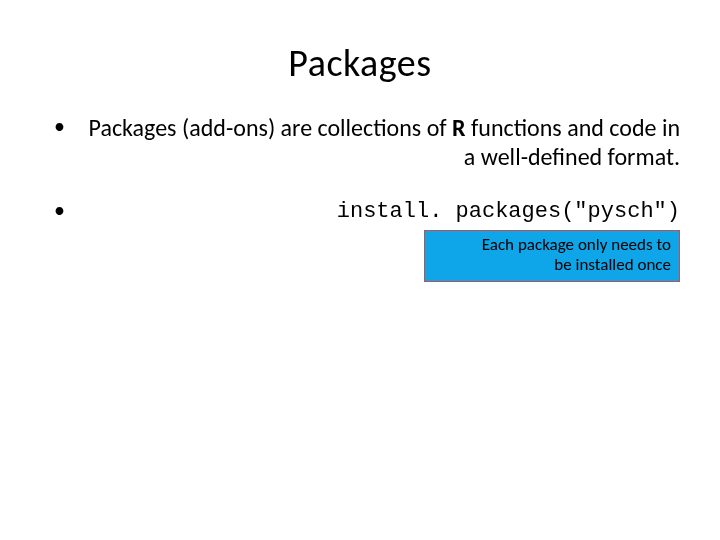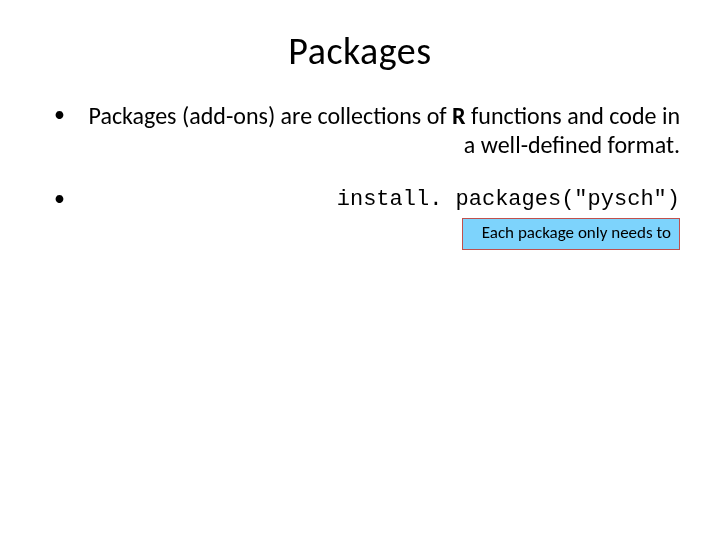--- a/index.html
+++ b/index.html
@@ -19,7 +19,7 @@
     text-align: center;
     font-size: 38px;
     font-weight: 400;
-    margin-top: 8px;
+    margin-top: 20px;
     margin-bottom: 28px;
     letter-spacing: 0.5px;
   }

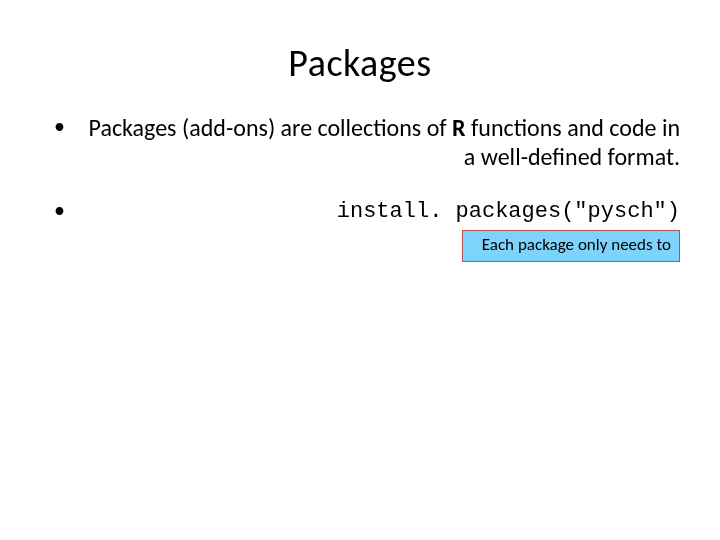--- a/index.html
+++ b/index.html
@@ -64,9 +64,9 @@
     position: absolute;
     right: 0px;
     top: 32px;
-    width: 218px;
+    width: 256px;
     border: 1.5px solid #c0504d;
-    background: #7dd3fc;
+    background: #0ea5e9;
     padding: 4px 8px 6px 8px;
     font-size: 17px;
     line-height: 1.2;

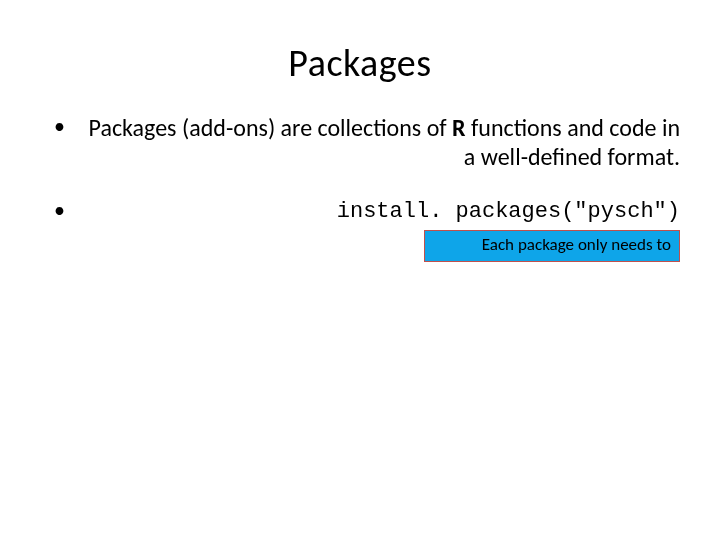--- a/index.html
+++ b/index.html
@@ -89,6 +89,7 @@
       <span class="code">install. packages("pysch")</span>
       <div class="note-box">
         <div>Each package only needs to</div>
+        <div>be installed once</div>
       </div>
     </li>
 

